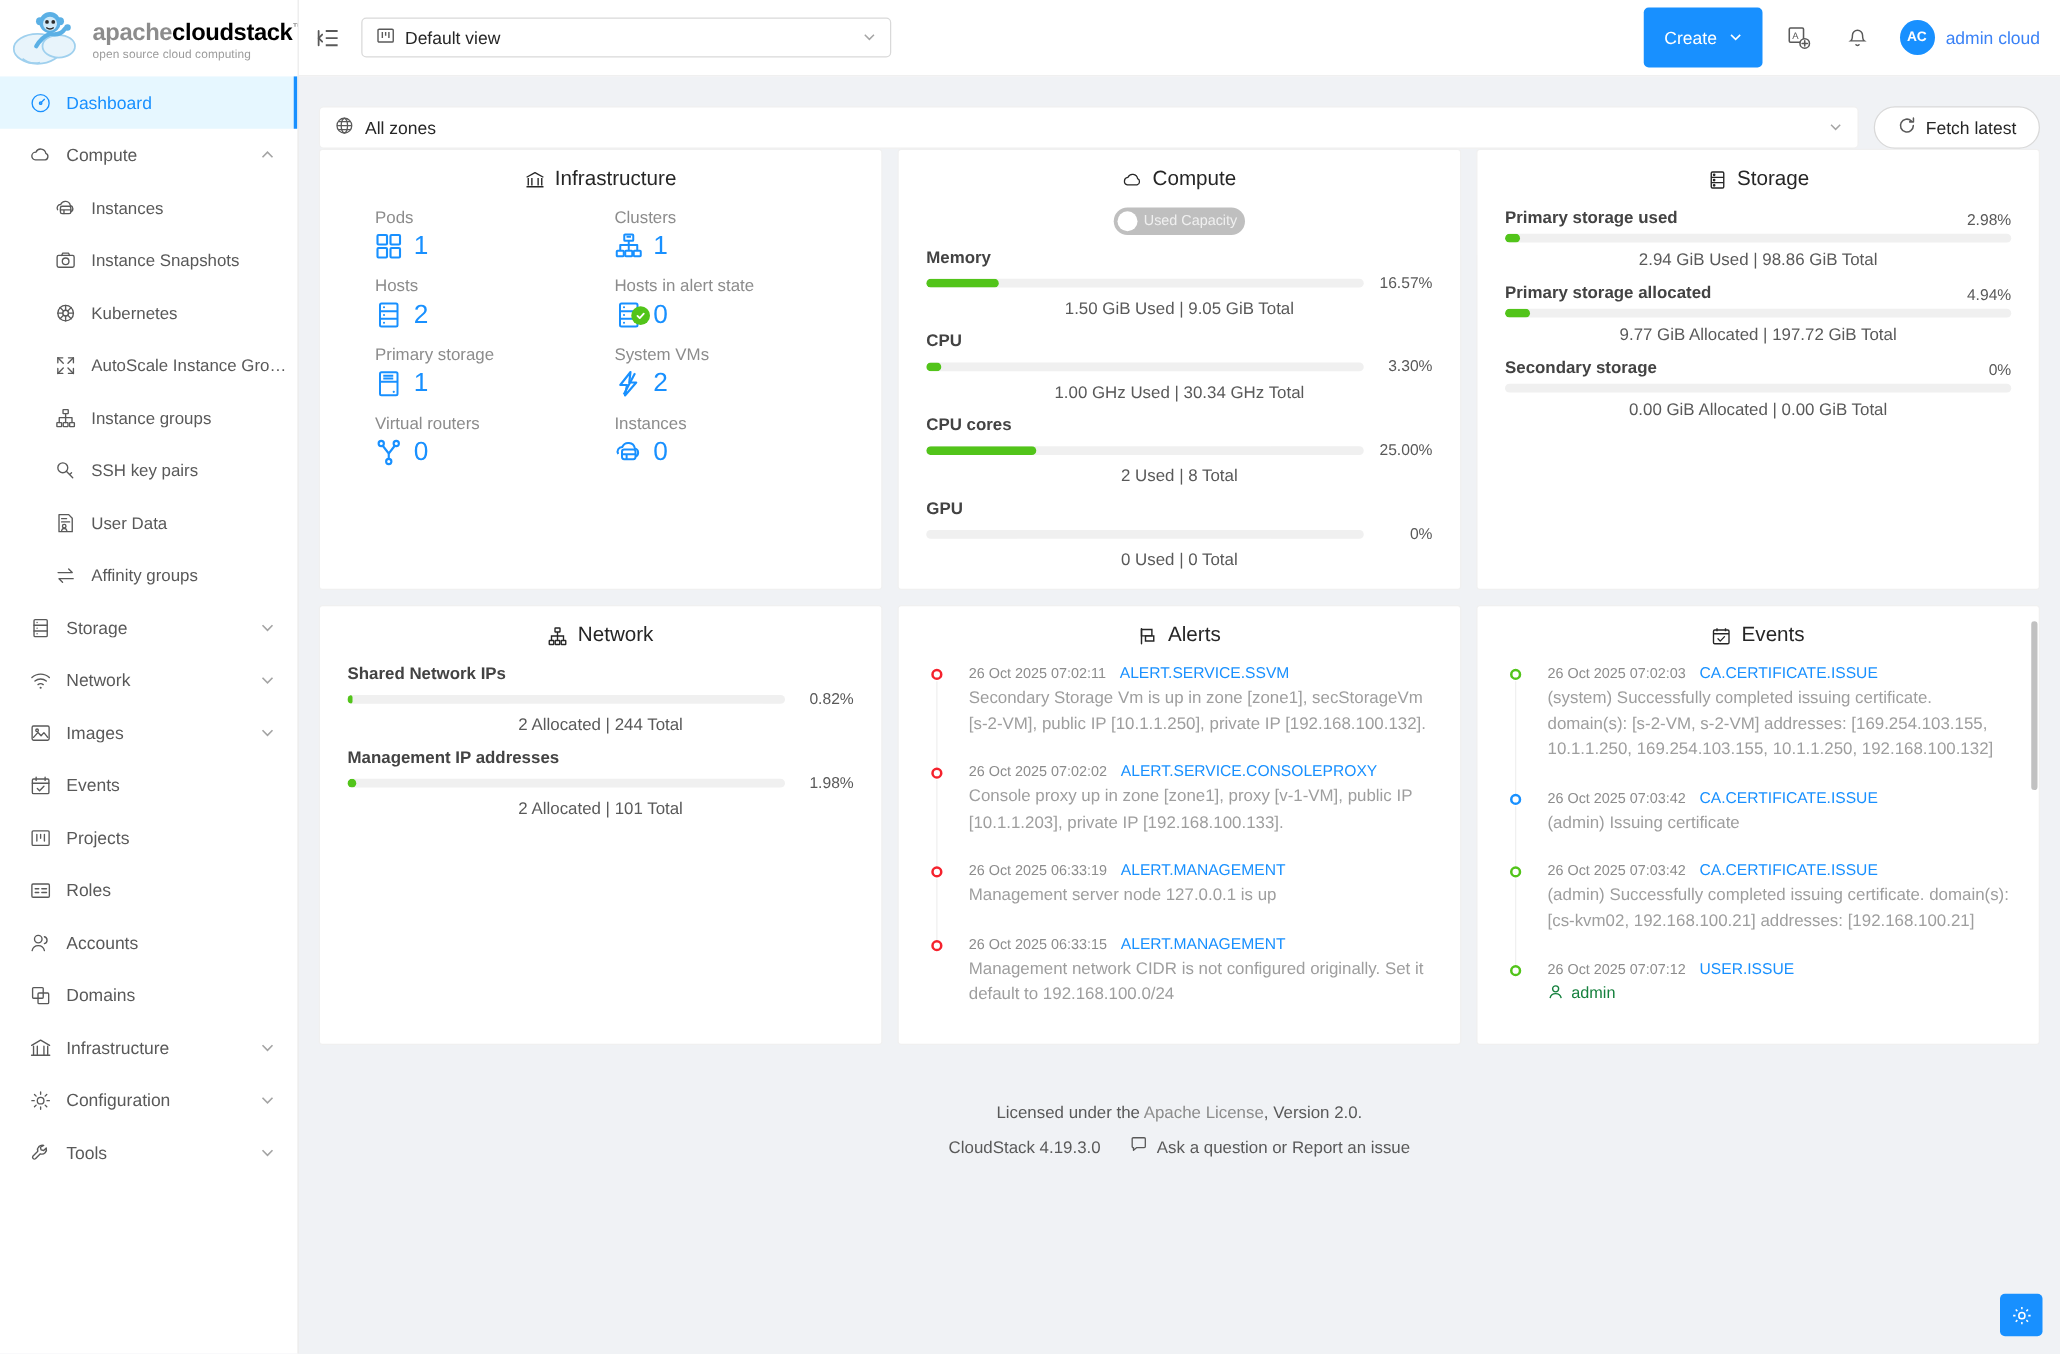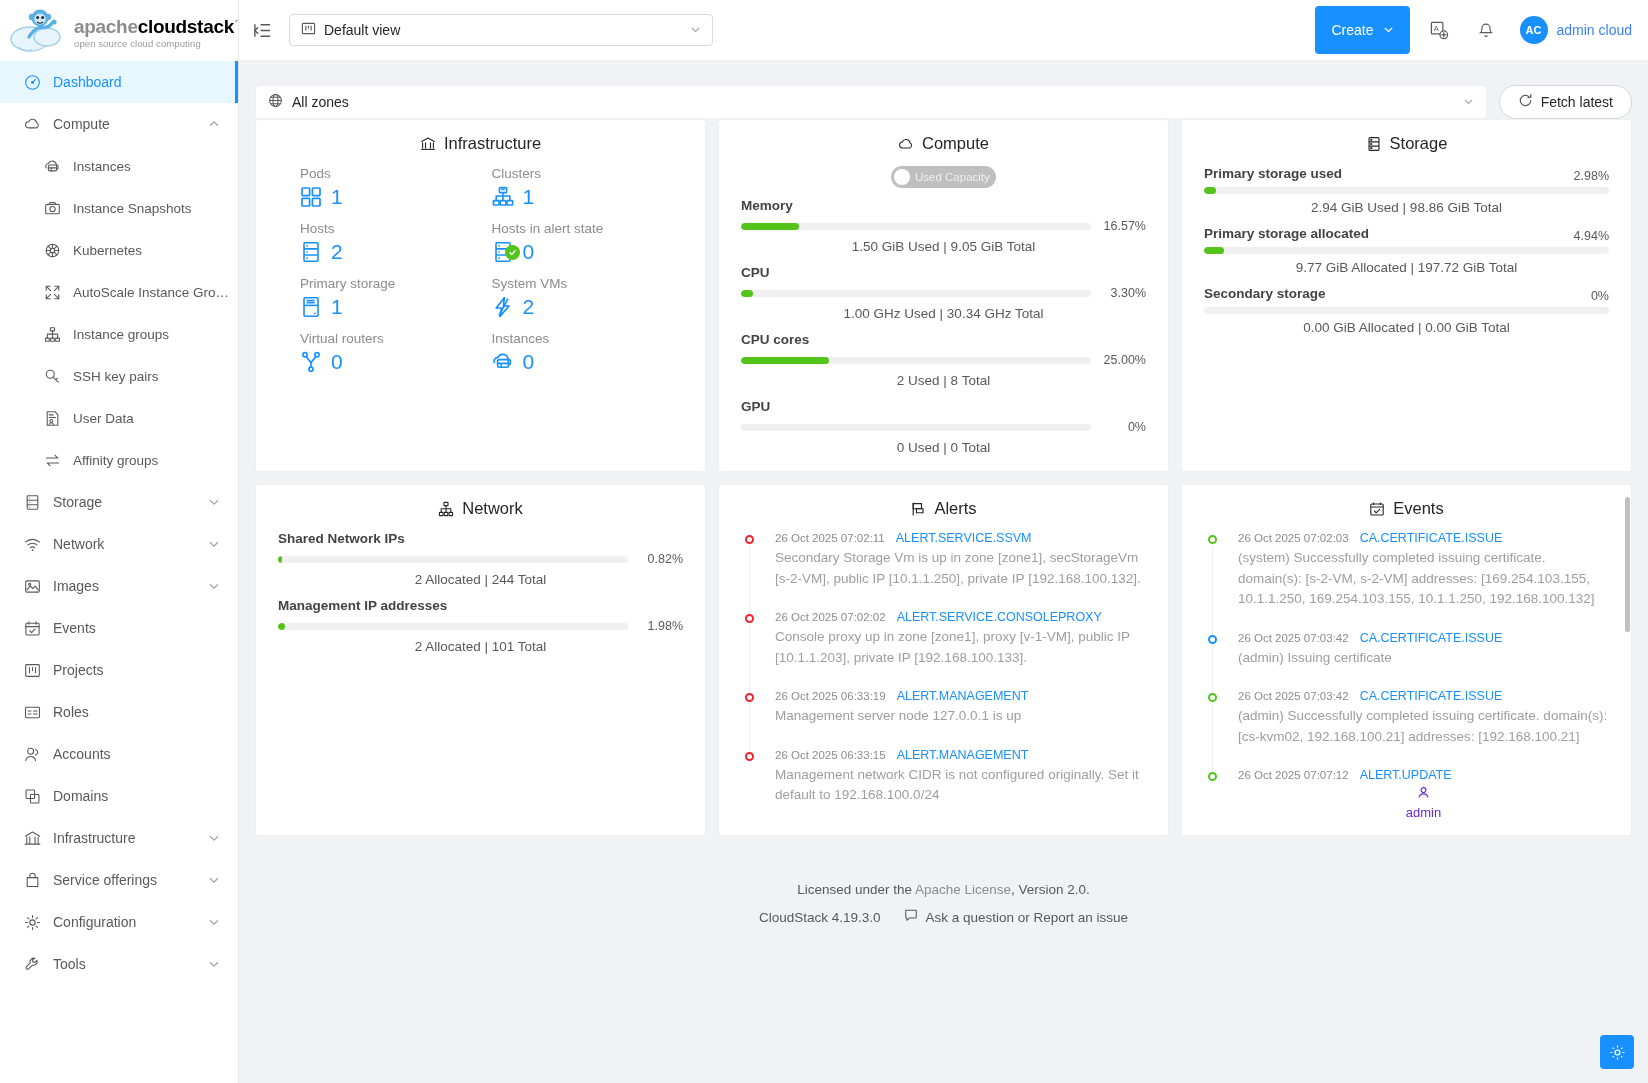--- a/index.html
+++ b/index.html
@@ -903,7 +903,7 @@
                 <span class="tl-dot green"></span>
                 <div class="tl-head">
                   <span class="tl-time">26 Oct 2025 07:07:12</span>
-                  <span class="tl-type">ALERT.UPDATE</span>
+                  <span class="tl-type">USER.ISSUE</span>
                 </div>
                 <div class="tl-user">
                   <svg viewBox="0 0 14 14" fill="none" stroke="currentColor" stroke-width="1.2">

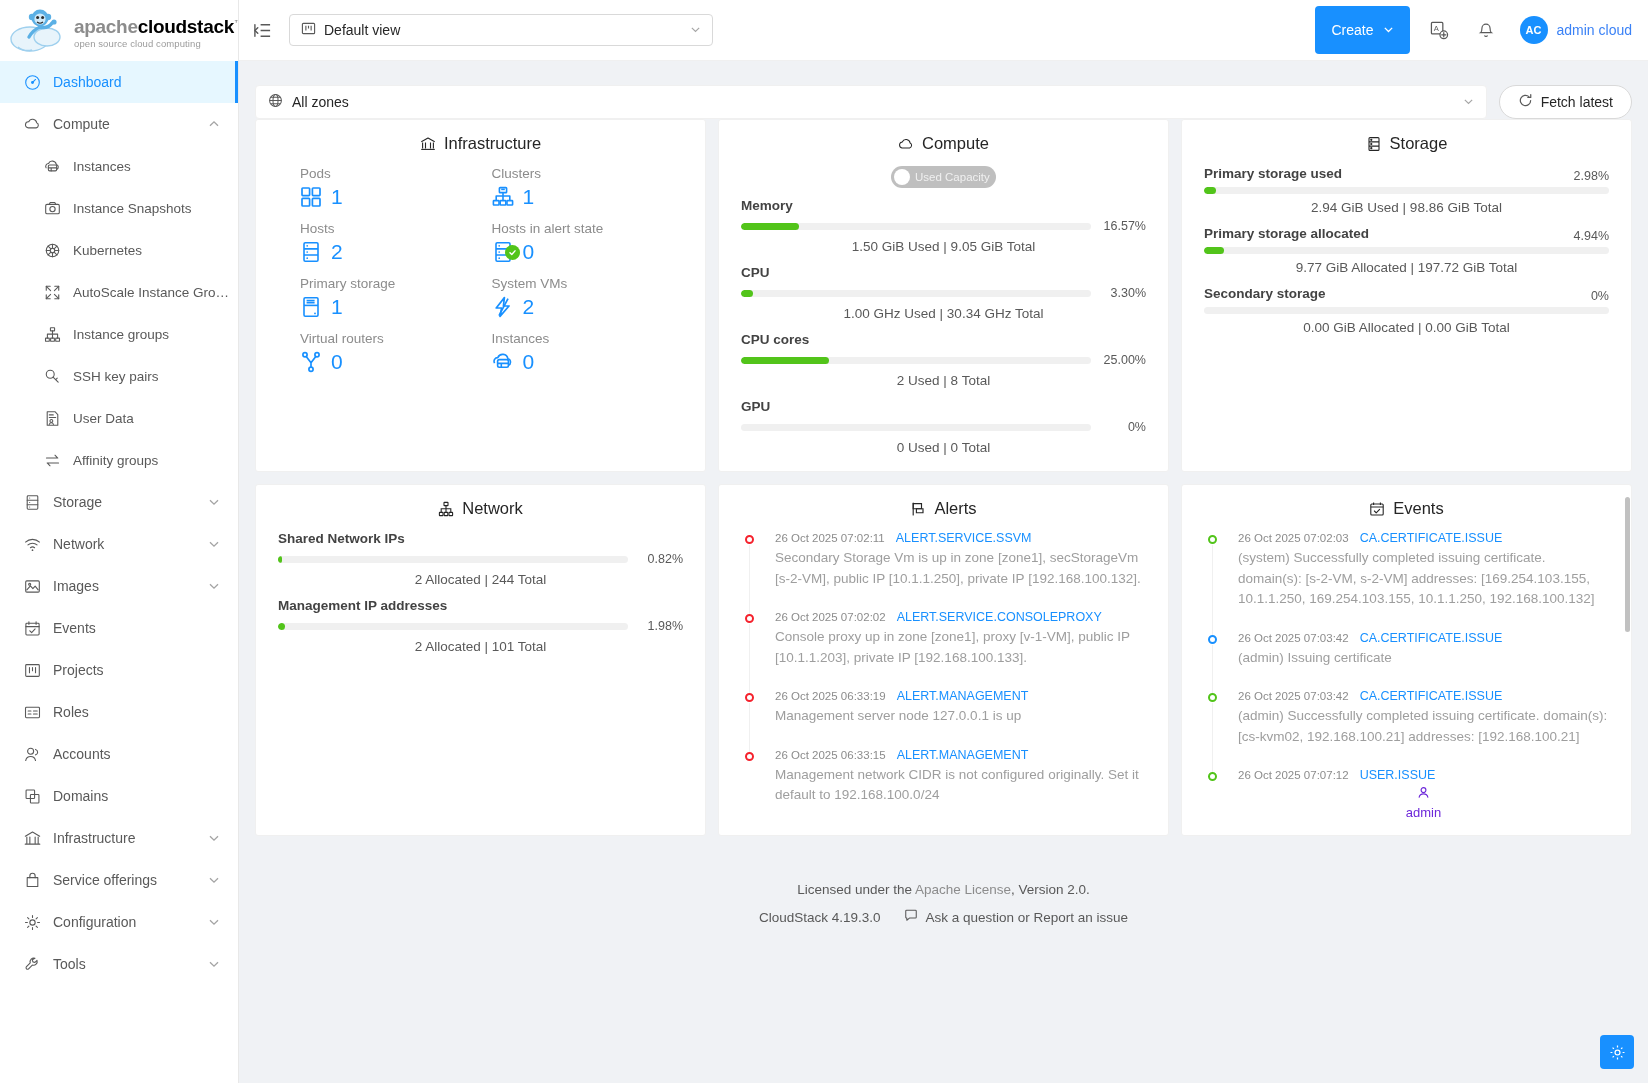--- a/index.html
+++ b/index.html
@@ -149,7 +149,7 @@
   .tl-time { font-size:11.5px; color:#8c8c8c; }
   .tl-type { font-size:12.5px; color:#1890ff; cursor:pointer;}
   .tl-desc { font-size:13.5px; color:#9e9e9e; line-height:20.5px; margin-top:3px;}
-  .tl-user { font-size:13px; color:#6d28d9; display:flex; align-items:center; gap:6px; margin-top:4px; cursor:pointer;flex-direction:column;}
+  .tl-user { font-size:13px; color:#15803d; display:flex; align-items:center; gap:6px; margin-top:4px; cursor:pointer;}
   .tl-user svg{width:13px;height:13px;}
 
   .scrollbar {

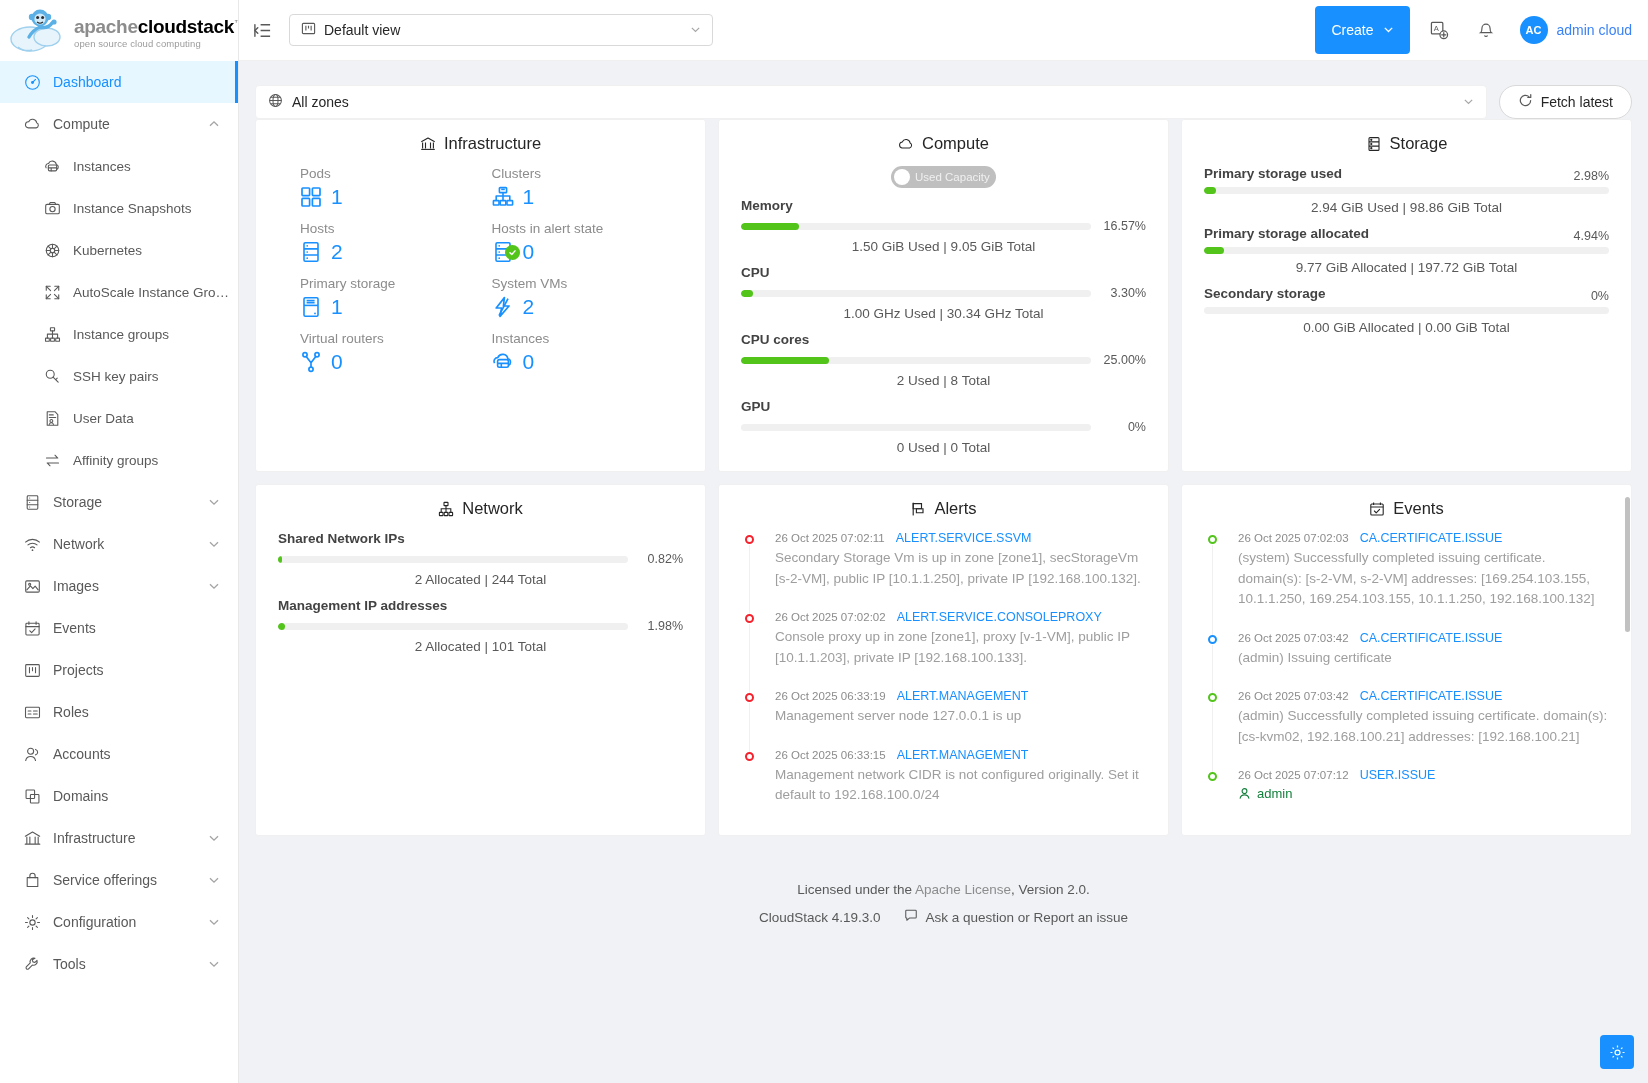--- a/index.html
+++ b/index.html
@@ -415,20 +415,6 @@
         <div class="nav-item">
           <span class="nav-ico">
             <svg viewBox="0 0 18 18" fill="none" stroke="currentColor" stroke-width="1.15" stroke-linecap="round" stroke-linejoin="round">
-              <path d="M3.4 6h11.2v9.4H3.4z"></path>
-              <path d="M6.2 6V4.2a2.8 2.8 0 0 1 5.6 0V6"></path>
-            </svg>
-          </span>
-          <span class="nav-label">Service offerings</span>
-          <span class="nav-arrow">
-            <svg viewBox="0 0 12 12" fill="none" stroke="currentColor" stroke-width="1.3">
-              <path d="M2 4.2L6 8.2l4-4"></path>
-            </svg>
-          </span>
-        </div>
-        <div class="nav-item">
-          <span class="nav-ico">
-            <svg viewBox="0 0 18 18" fill="none" stroke="currentColor" stroke-width="1.15" stroke-linecap="round" stroke-linejoin="round">
               <circle cx="9" cy="9" r="2.8"></circle>
               <path d="M9 1.6v2M9 14.4v2M1.6 9h2M14.4 9h2M3.8 3.8l1.4 1.4M12.8 12.8l1.4 1.4M14.2 3.8l-1.4 1.4M5.2 12.8l-1.4 1.4"></path>
             </svg>

